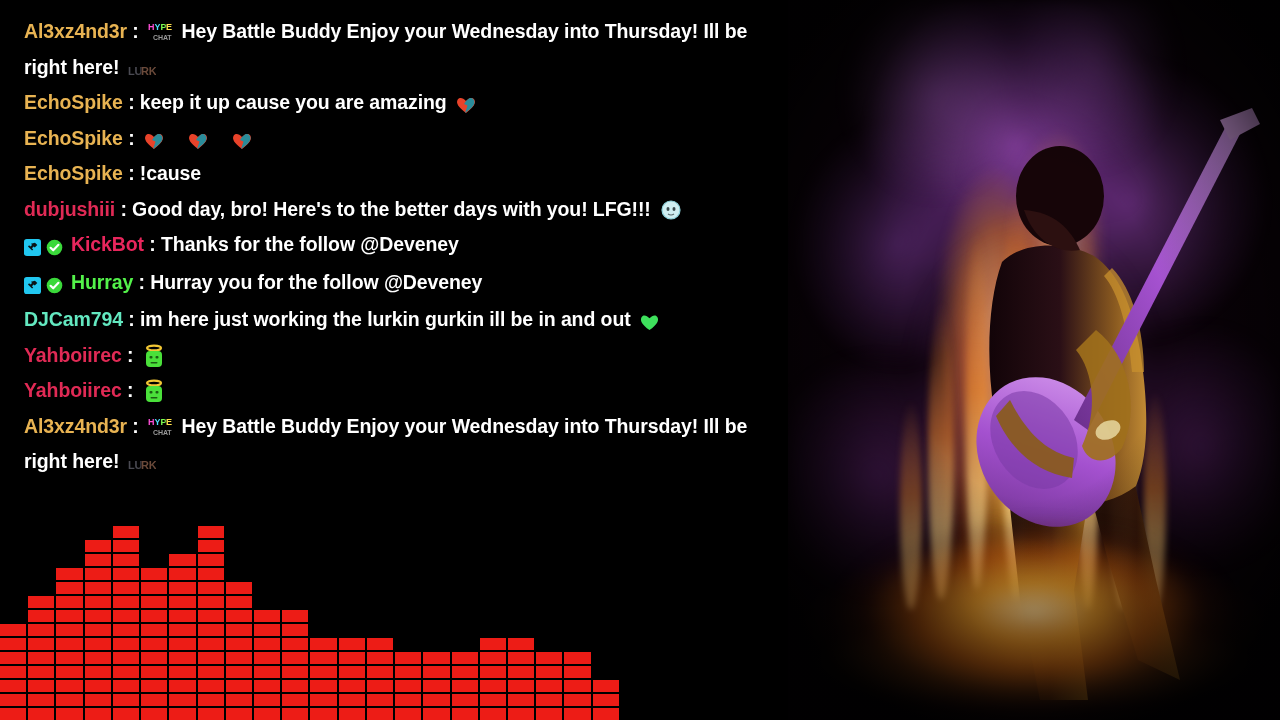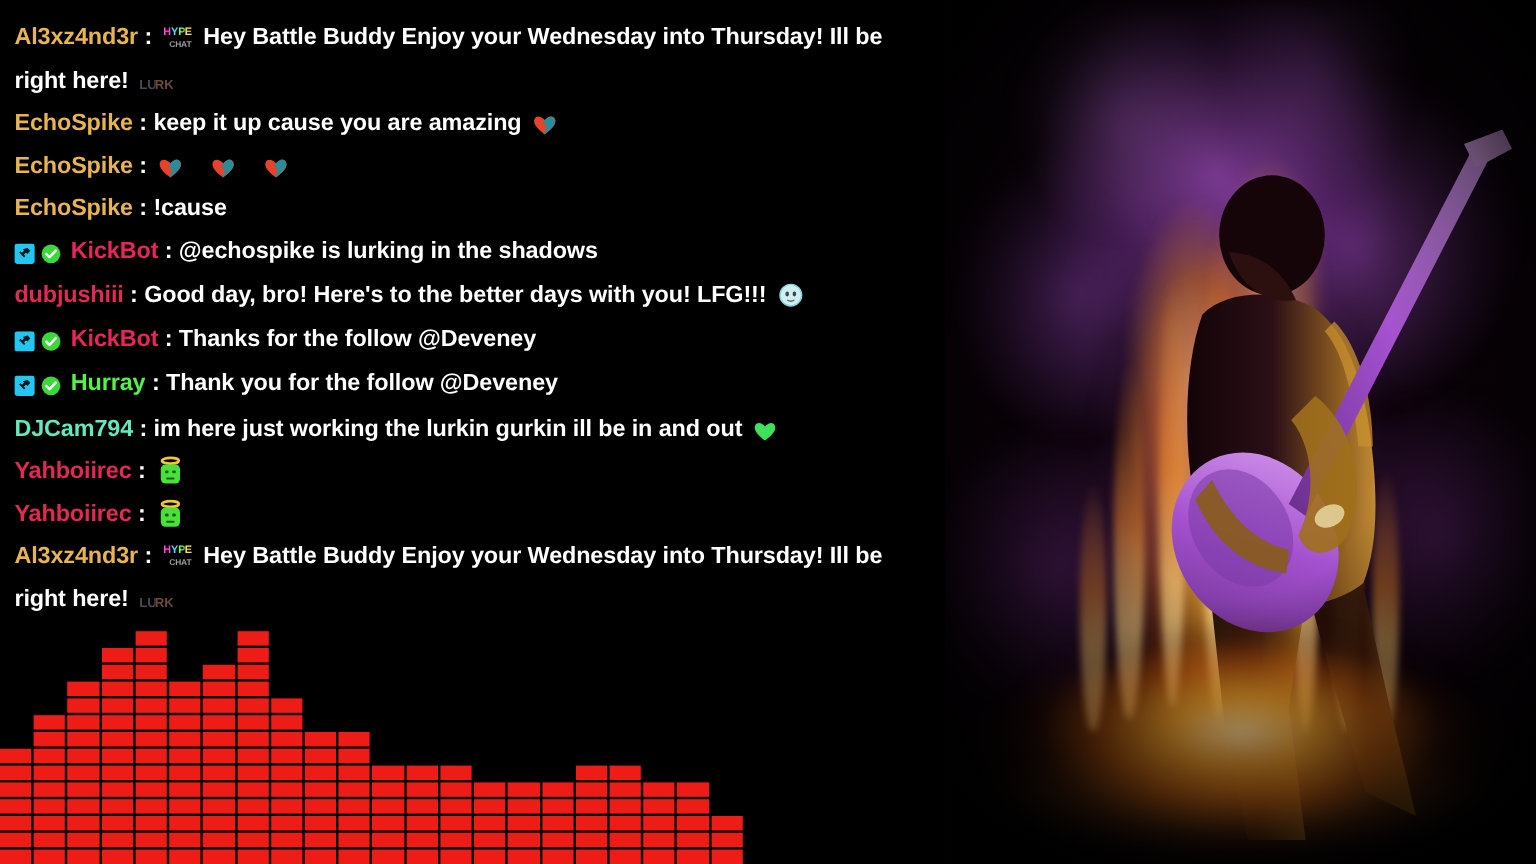--- a/index.html
+++ b/index.html
@@ -62,7 +62,7 @@
 
   
   #chat {
-    position:absolute; left:4px; top:0; width:760px; height:580px;
+    position:absolute; left:16px; top:0; width:760px; height:580px;
     padding:14px 8px 0 8px;
     text-decoration:underline;
   }

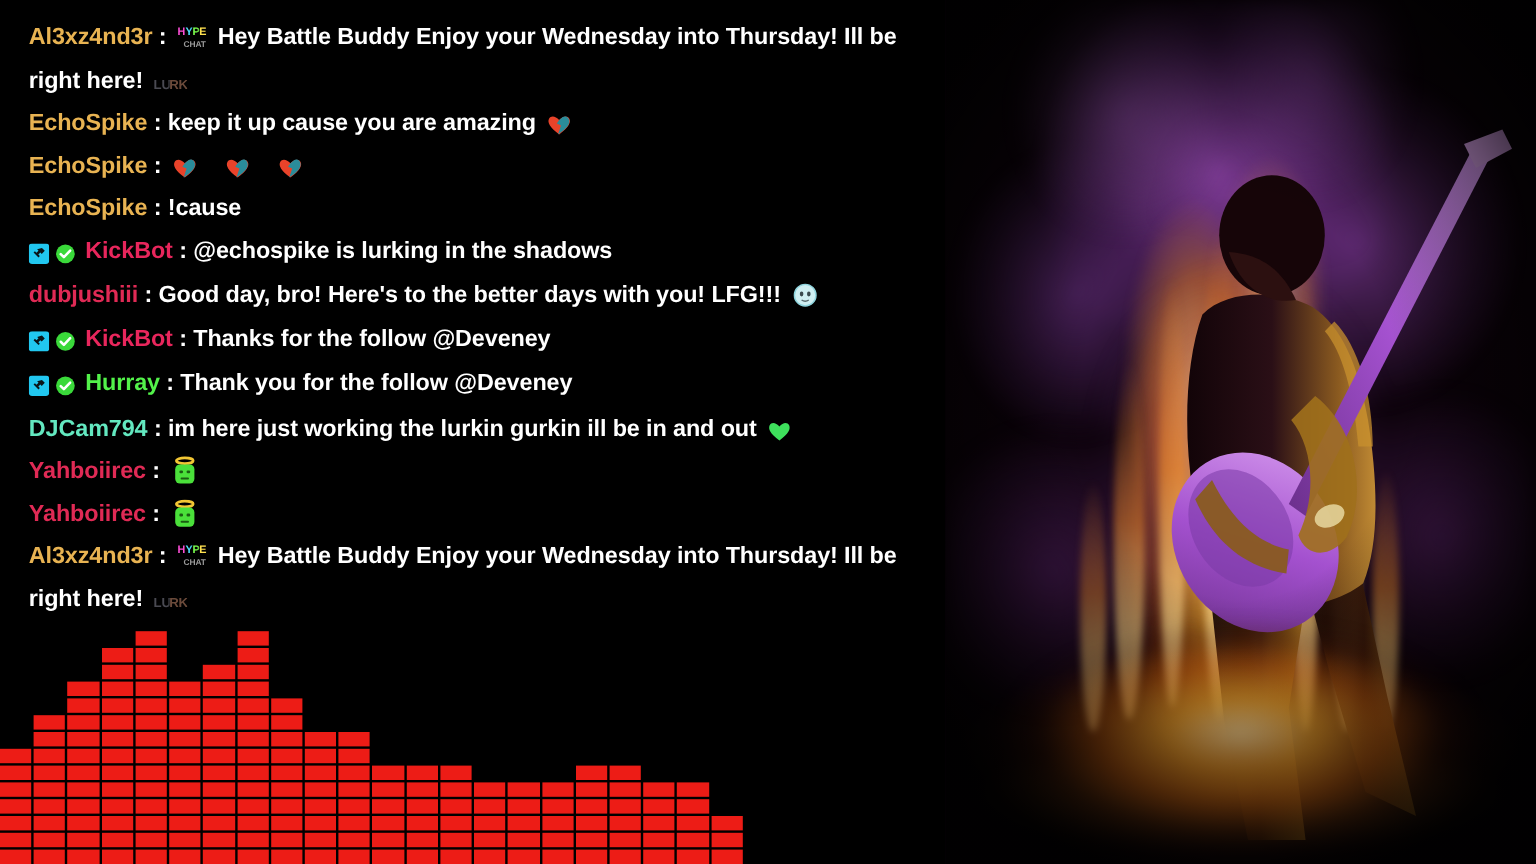--- a/index.html
+++ b/index.html
@@ -184,13 +184,6 @@
             <path d="M11 6 L9 9 L12.5 10.5 L10 18 C15 14.5 19.5 11 19.5 7 C19.5 4 16.5 2 14 3.5 Z" fill="#2a8c9a"></path>
           </svg></span>&nbsp;&nbsp;&nbsp;</div>
       <div class="msg"><span class="uname" style="color:#e8b352">EchoSpike</span><span class="colon"> : </span><span class="body">!cause</span></div>
-      <div class="msg"><span class="badges"><span class="badge"><svg viewBox="0 0 24 24">
-              <rect x="0" y="0" width="24" height="24" rx="4" fill="#21c7f0"></rect>
-              <path d="M15.5 5.2 L18.8 8.5 L15.2 12.1 L13.6 10.5 L11.2 12.9 L13 14.7 L11.4 16.3 L5.6 10.5 L7.2 8.9 L9 10.7 L11.4 8.3 L9.8 6.7 Z" fill="#0a1418"></path>
-            </svg></span><span class="badge"><svg viewBox="0 0 24 24">
-              <circle cx="12" cy="12" r="11" fill="#3ad93a"></circle>
-              <path d="M6.5 12.4 L10.2 16 L17.6 8.2" fill="none" stroke="#ffffff" stroke-width="3" stroke-linecap="round" stroke-linejoin="round"></path>
-            </svg></span></span><span class="uname" style="color:#e8265c">KickBot</span><span class="colon"> : </span><span class="body">@echospike is lurking in the shadows</span></div>
       <div class="msg"><span class="uname" style="color:#e02a55">dubjushiii</span><span class="colon"> : </span><span class="body">Good day, bro! Here's to the better days with you! LFG!!!</span>&nbsp;<span class="emote"><svg width="24" height="24" viewBox="0 0 24 24">
             <circle cx="12" cy="12" r="9" fill="#cfeff2"></circle>
             <circle cx="12" cy="12" r="9" fill="none" stroke="#8fd4dd" stroke-width="1.2"></circle>

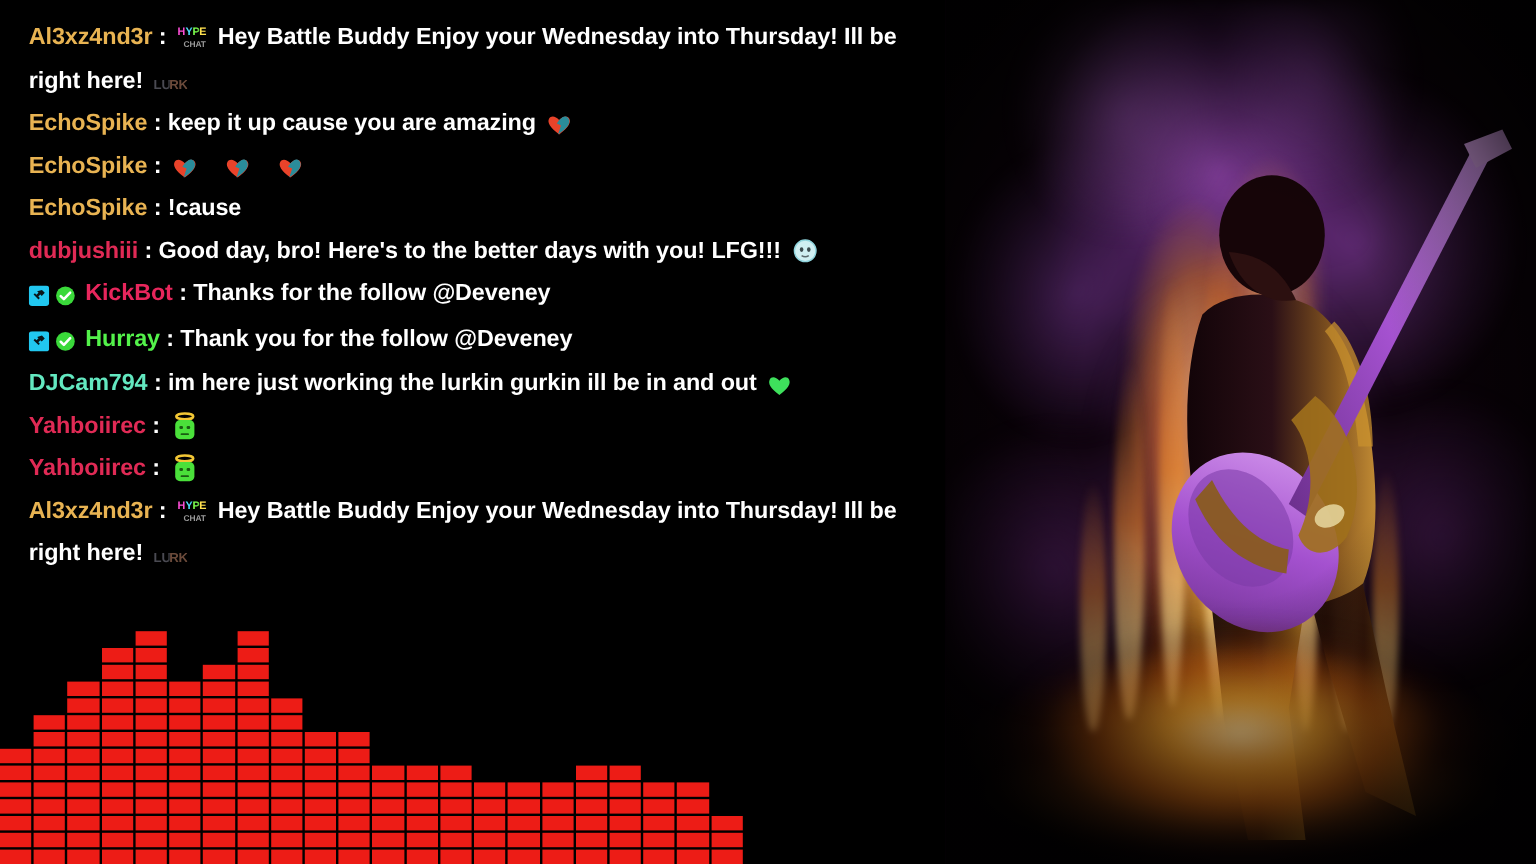--- a/index.html
+++ b/index.html
@@ -204,7 +204,7 @@
             </svg></span><span class="badge"><svg viewBox="0 0 24 24">
               <circle cx="12" cy="12" r="11" fill="#3ad93a"></circle>
               <path d="M6.5 12.4 L10.2 16 L17.6 8.2" fill="none" stroke="#ffffff" stroke-width="3" stroke-linecap="round" stroke-linejoin="round"></path>
-            </svg></span></span><span class="uname" style="color:#53f24a">Hurray</span><span class="colon"> : </span><span class="body">Thank you for the follow @Deveney</span></div>
+            </svg></span></span><span class="uname" style="color:#53f24a">Hurray</span><span class="colon"> : </span><span class="body">Hurray you for the follow @Deveney</span></div>
       <div class="msg"><span class="uname" style="color:#63e8c0">DJCam794</span><span class="colon"> : </span><span class="body">im here just working the lurkin gurkin ill be in and out</span>&nbsp;<span class="emote"><svg width="21" height="20" viewBox="0 0 22 20">
             <path d="M11 18.5 C3 12.5 1 8.5 2.5 5.2 C4 2 8 2.5 11 6.2 C14 2.5 18 2 19.5 5.2 C21 8.5 19 12.5 11 18.5 Z" fill="#3ee05c"></path>
           </svg></span></div>

